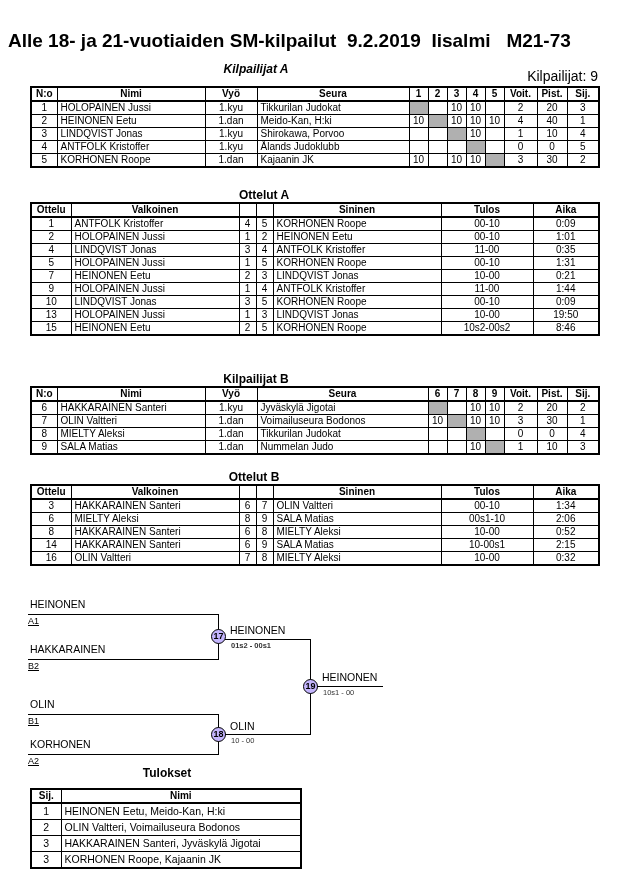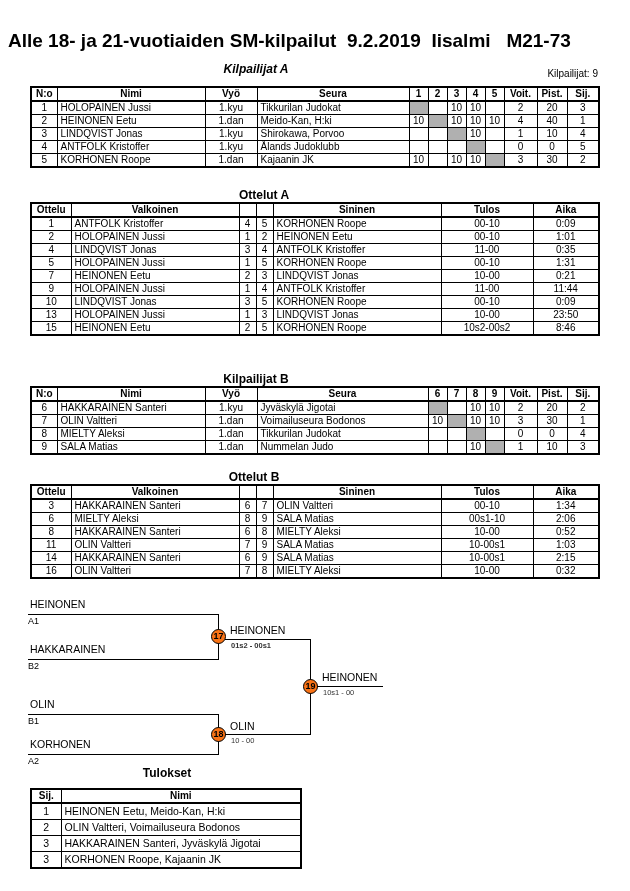--- a/index.html
+++ b/index.html
@@ -22,7 +22,7 @@
     font-weight:bold; font-size:12px; white-space:nowrap;
   }
   .note {
-    position:absolute; font-size:10px; text-align:right;
+    position:absolute; font-size:14px; text-align:right;
   }
 
   table.grid {

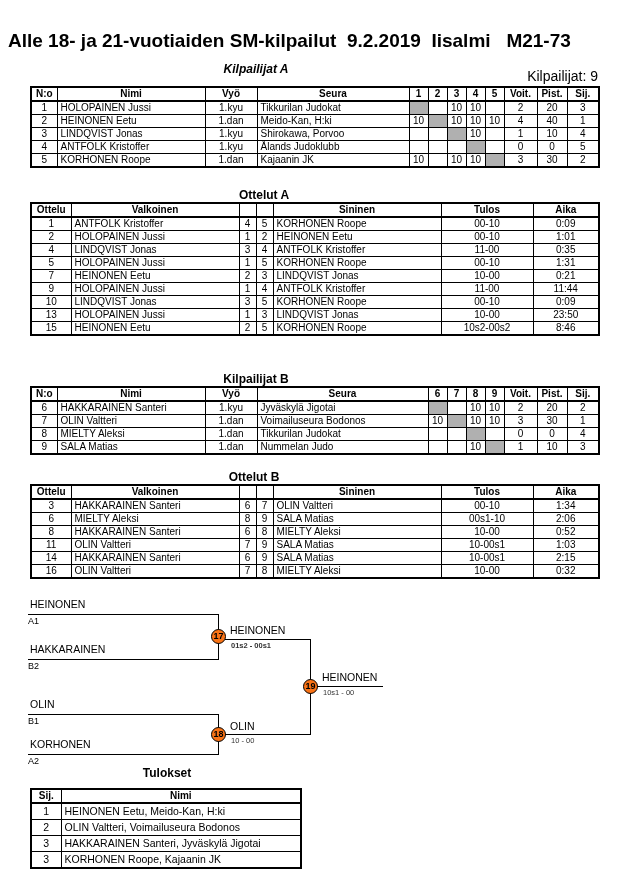--- a/index.html
+++ b/index.html
@@ -241,7 +241,7 @@
           <td class="al-c">4</td>
           <td class="al-l">ANTFOLK Kristoffer</td>
           <td class="al-c">11-00</td>
-          <td class="al-c">11:44</td>
+          <td class="al-c">1:44</td>
         </tr>
         <tr>
           <td class="al-c">10</td>

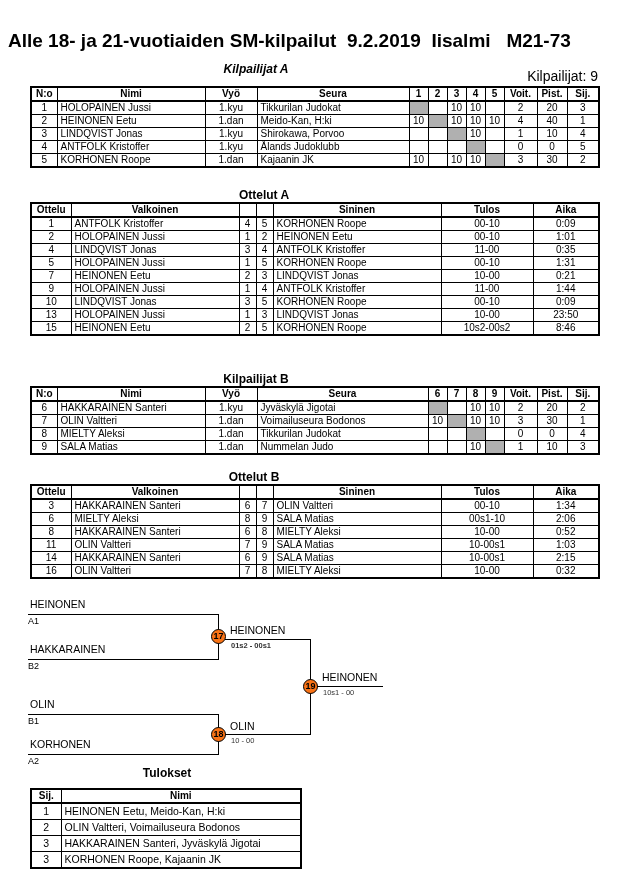--- a/index.html
+++ b/index.html
@@ -259,7 +259,7 @@
           <td class="al-c">3</td>
           <td class="al-l">LINDQVIST Jonas</td>
           <td class="al-c">10-00</td>
-          <td class="al-c">23:50</td>
+          <td class="al-c">19:50</td>
         </tr>
         <tr>
           <td class="al-c">15</td>

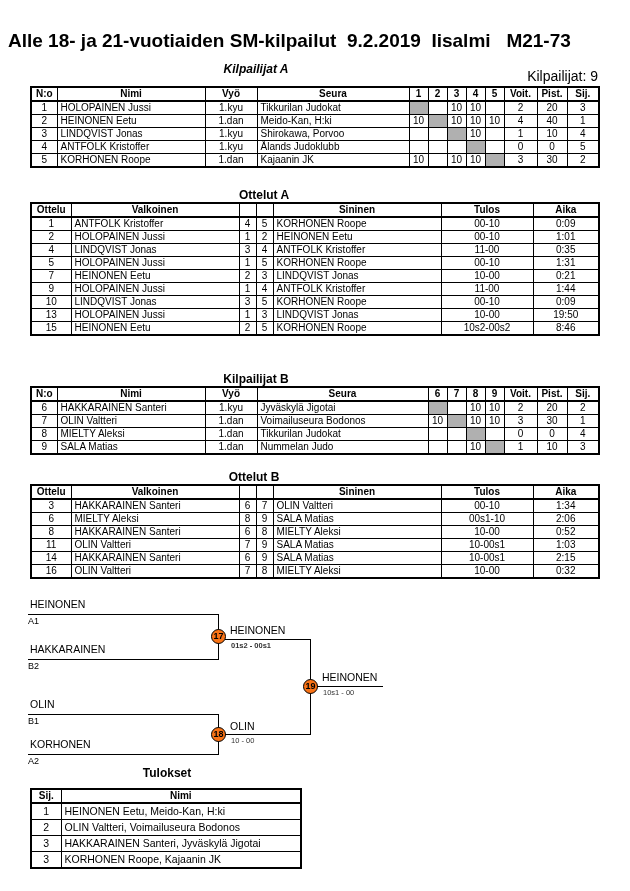--- a/index.html
+++ b/index.html
@@ -412,15 +412,6 @@
           <td class="al-c">0:52</td>
         </tr>
         <tr>
-          <td class="al-c">11</td>
-          <td class="al-l">OLIN Valtteri</td>
-          <td class="al-c">7</td>
-          <td class="al-c">9</td>
-          <td class="al-l">SALA Matias</td>
-          <td class="al-c">10-00s1</td>
-          <td class="al-c">1:03</td>
-        </tr>
-        <tr>
           <td class="al-c">14</td>
           <td class="al-l">HAKKARAINEN Santeri</td>
           <td class="al-c">6</td>

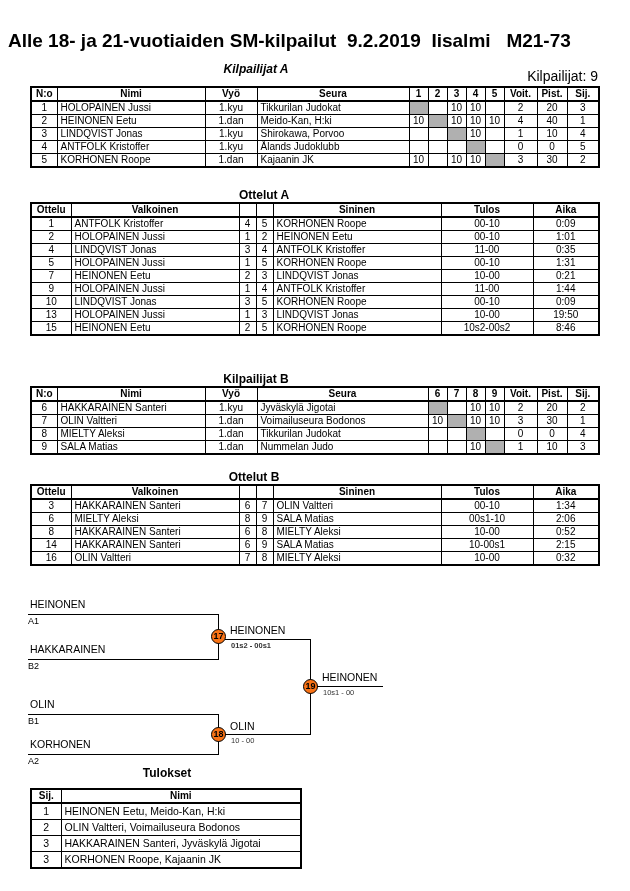--- a/index.html
+++ b/index.html
@@ -40,7 +40,7 @@
 
   .bracket { position:absolute; left:0; top:578px; width:630px; height:200px; }
   .bk-name { position:absolute; font-size:10.5px; white-space:nowrap; }
-  .bk-tag  { position:absolute; font-size:9px; white-space:nowrap; }
+  .bk-tag  { position:absolute; font-size:9px; white-space:nowrap;text-decoration:underline; }
   .bk-score{ position:absolute; font-size:7.5px; color:#333; white-space:nowrap; }
   .ln { position:absolute; background:#000; }
   .ln.h { height:1px; } .ln.v { width:1px; }

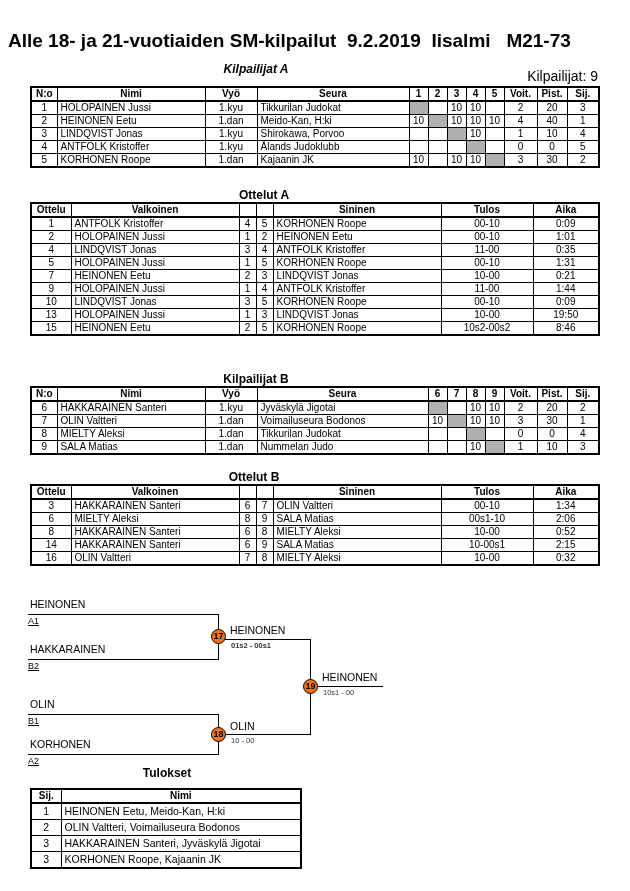--- a/index.html
+++ b/index.html
@@ -46,7 +46,7 @@
   .ln.h { height:1px; } .ln.v { width:1px; }
   .bk-circle {
     position:absolute; width:15px; height:15px; border:1px solid #000;
-    border-radius:50%; background:#f97316; font-size:9px; font-weight:bold;
+    border-radius:50%; background:#c4b5fd; font-size:9px; font-weight:bold;
     line-height:13px; text-align:center;
   }
 </style>

